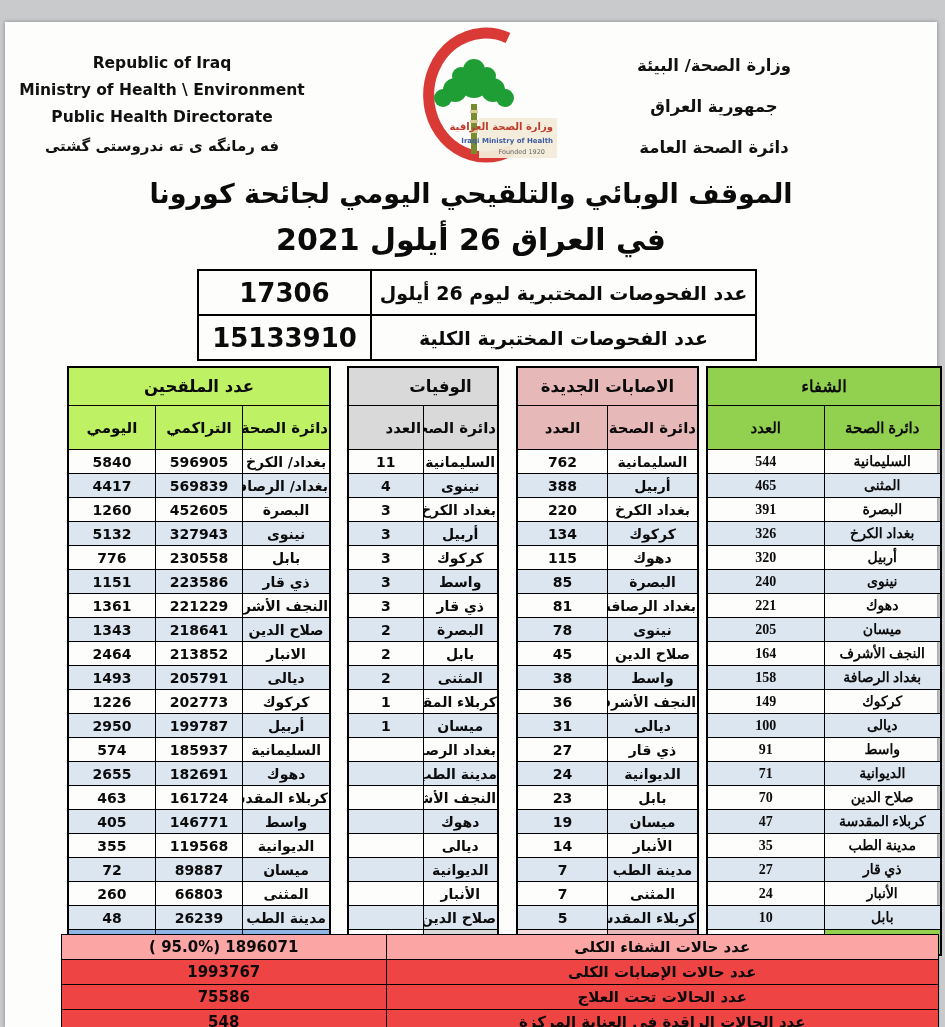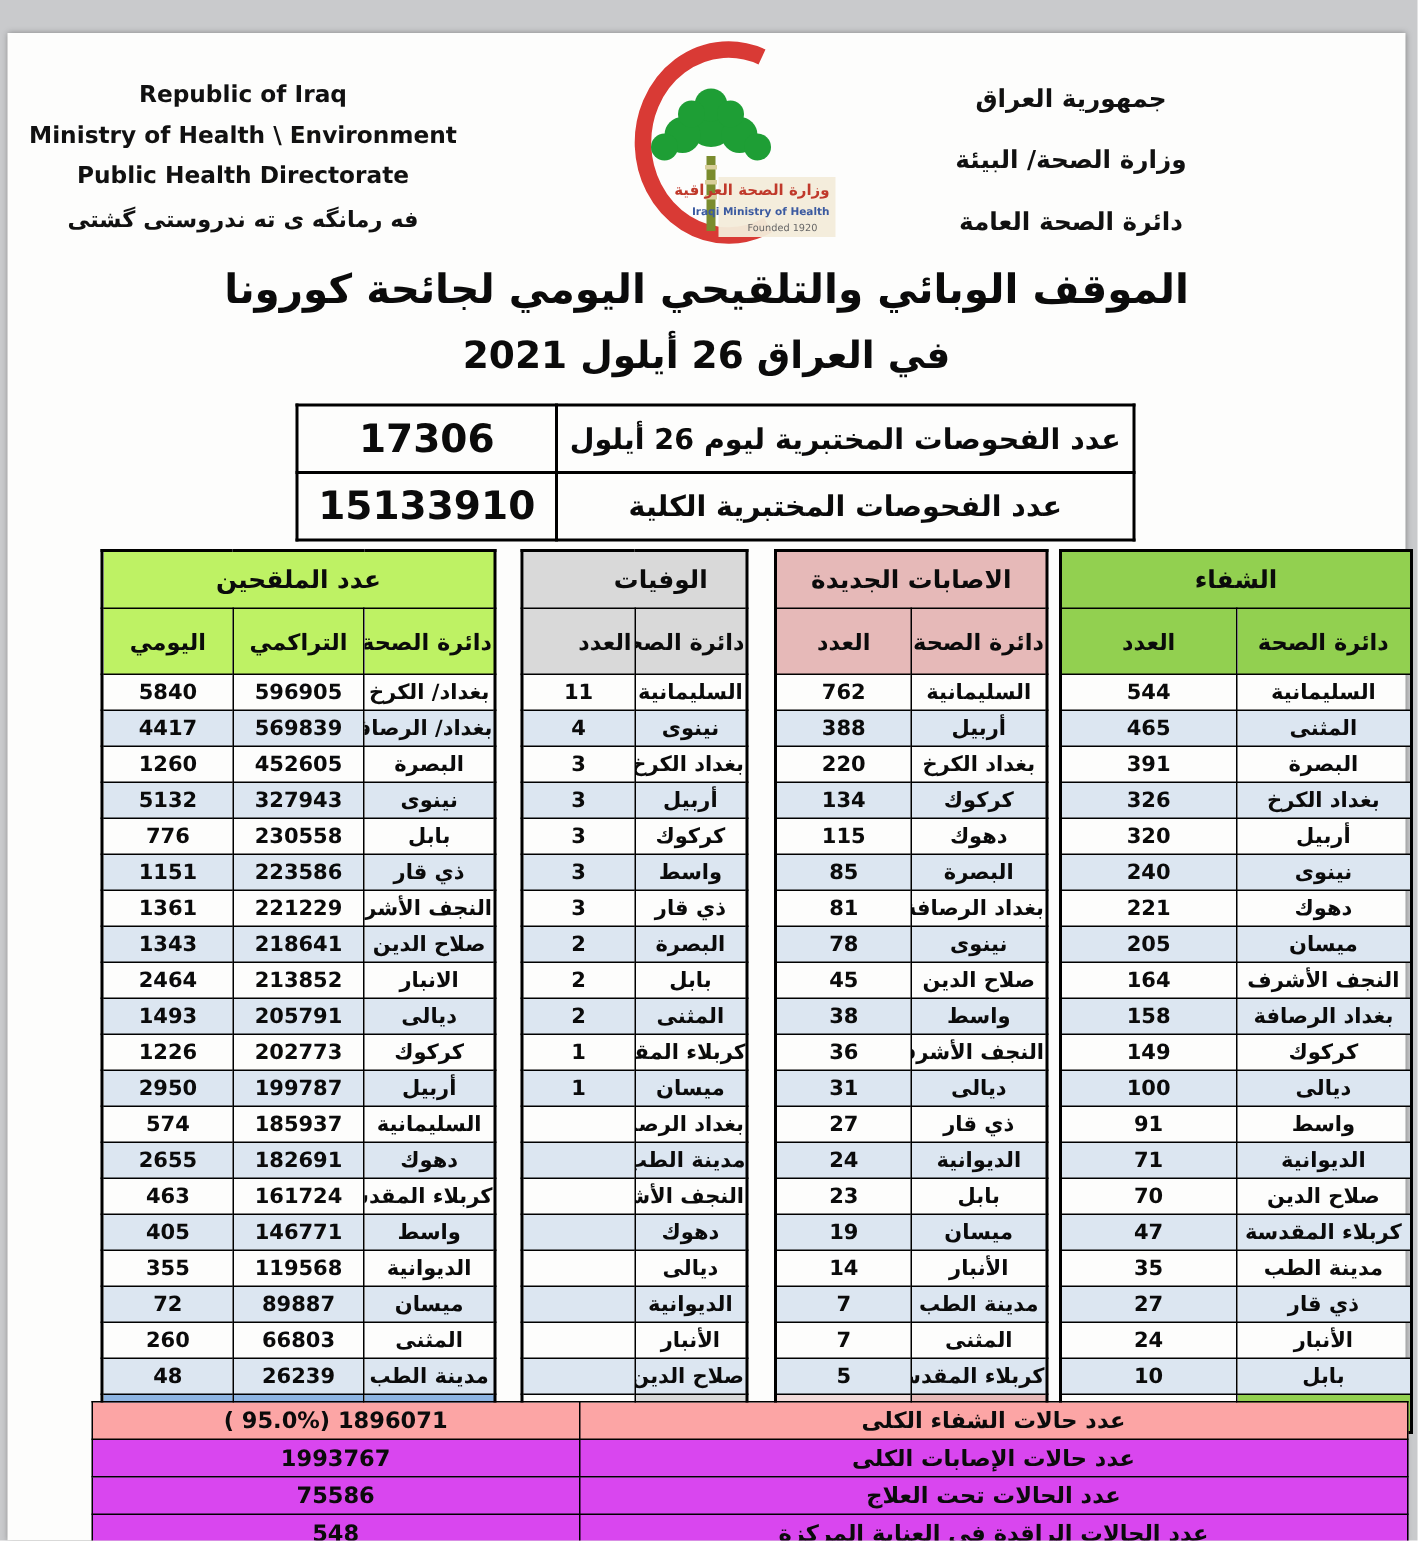--- a/index.html
+++ b/index.html
@@ -130,8 +130,8 @@
   </div>
 
   <div class="ar-block">
+    <div>وزارة الصحة/ البيئة</div>
     <div>جمهورية العراق</div>
-    <div>وزارة الصحة/ البيئة</div>
     <div>دائرة الصحة العامة</div>
   </div>
 

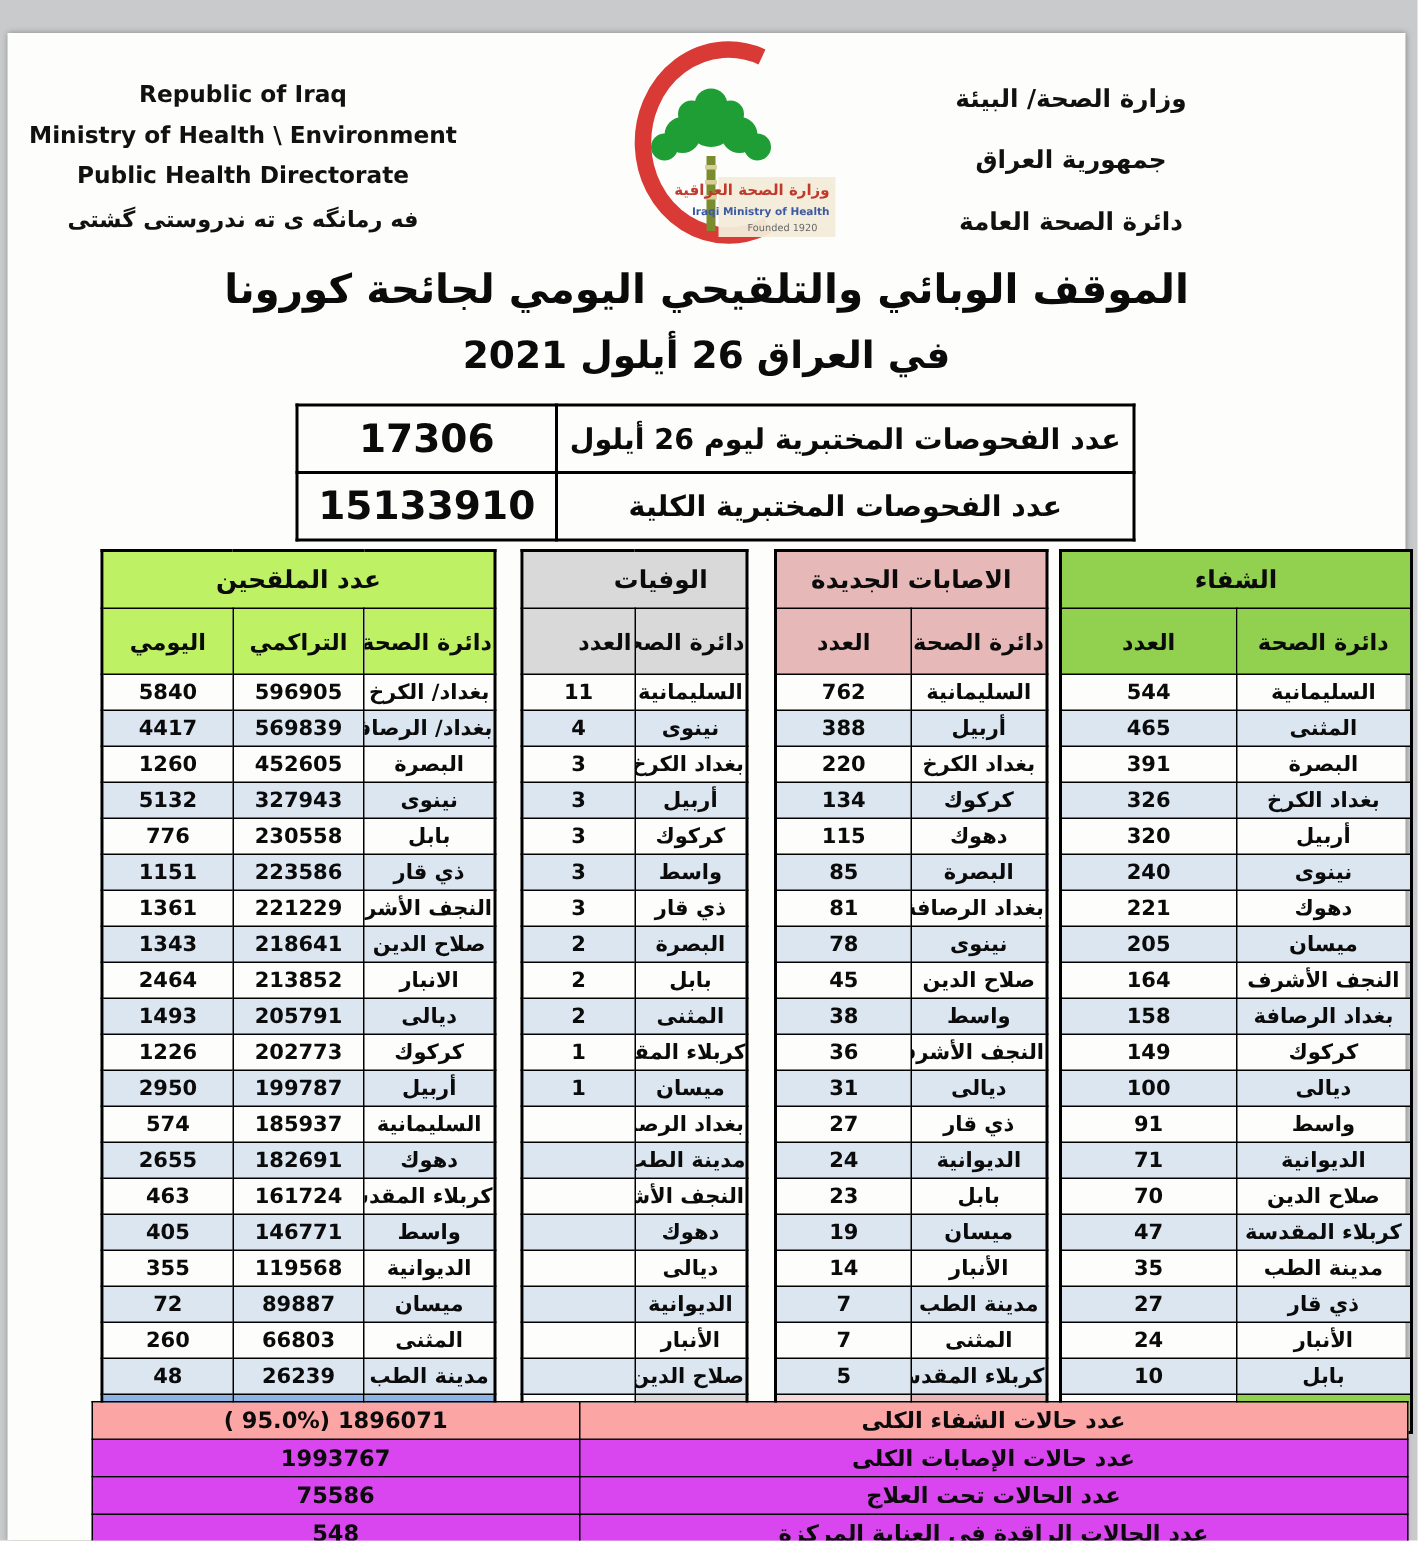--- a/index.html
+++ b/index.html
@@ -34,7 +34,7 @@
   }
   .title2{
     position:absolute;top:200px;left:0;width:100%;text-align:center;
-    font-size:25px;font-weight:bold;color:#0b0b0b;direction:rtl;
+    font-size:30px;font-weight:bold;color:#0b0b0b;direction:rtl;
   }
   
   .tests{

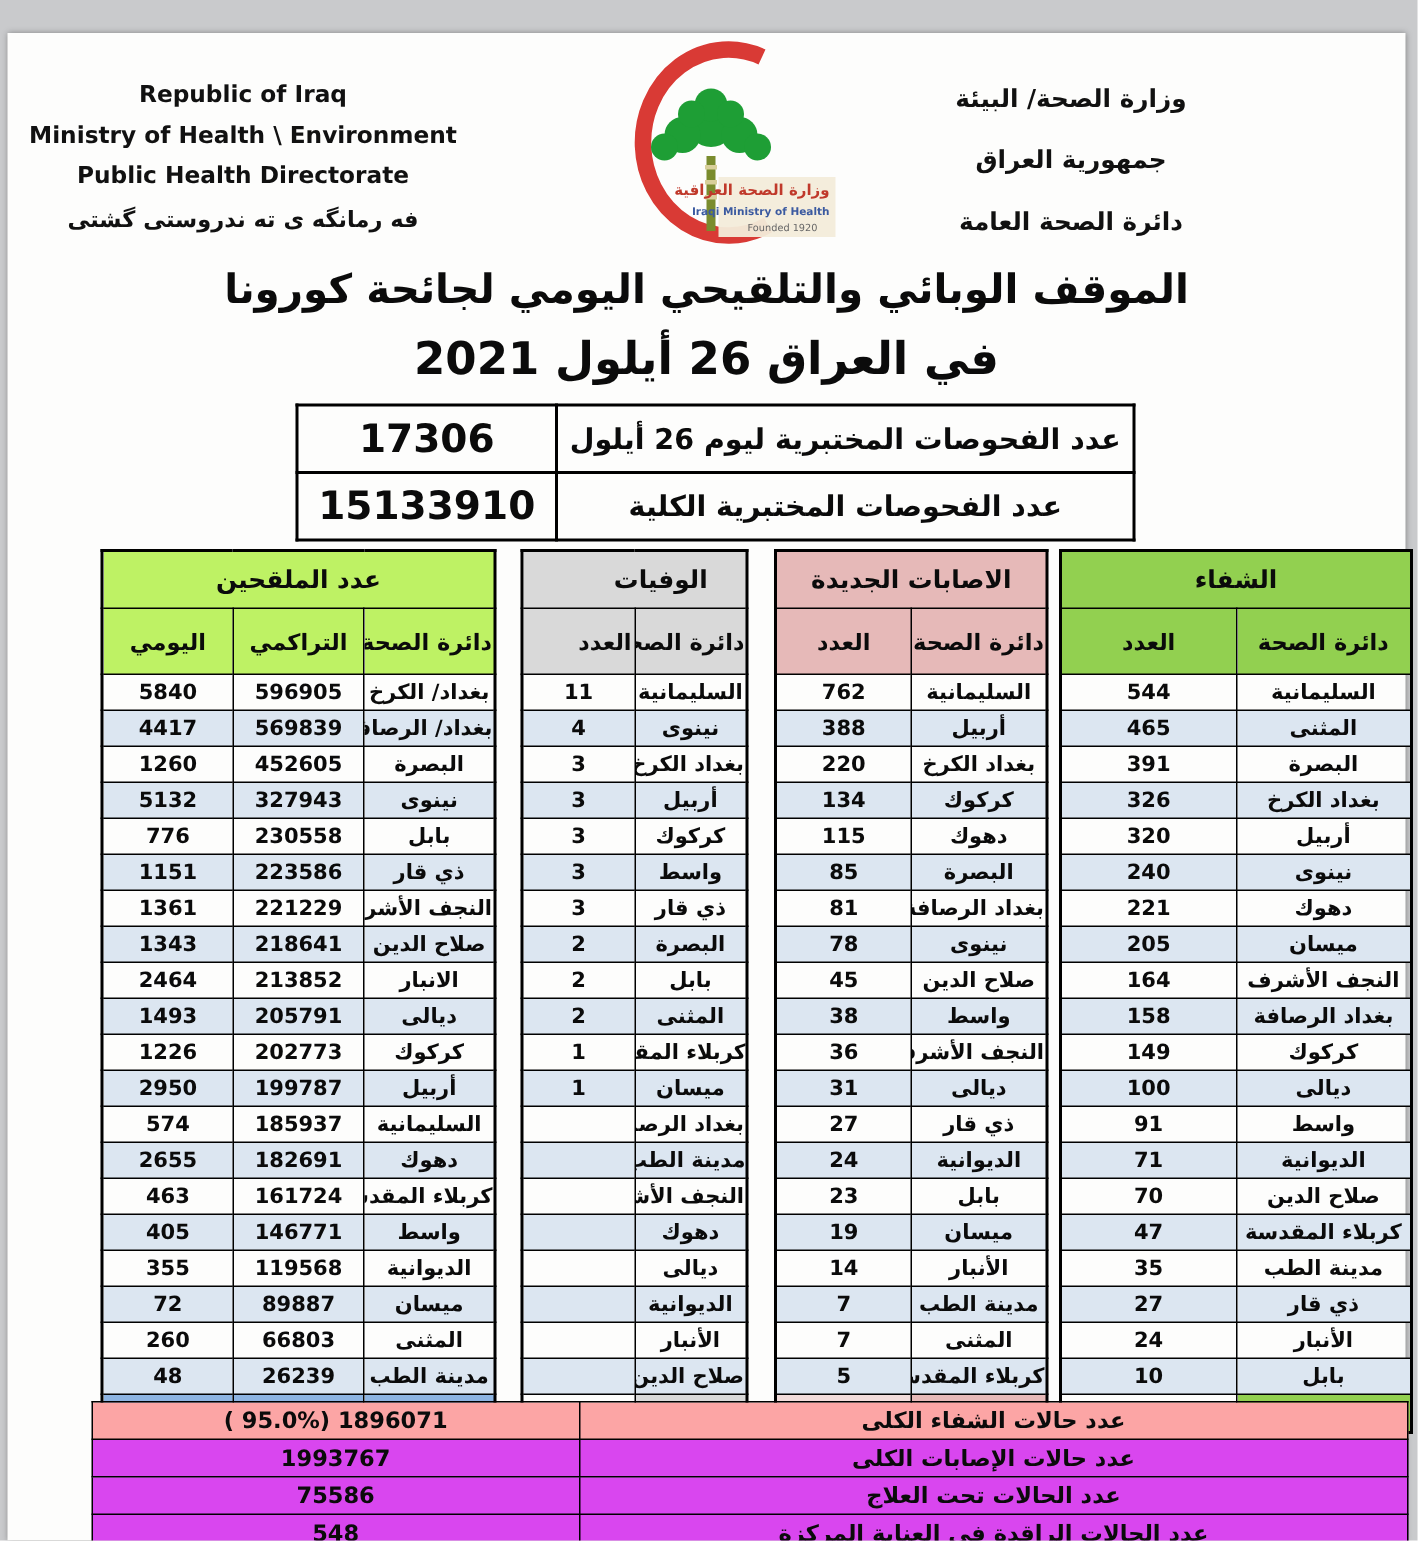--- a/index.html
+++ b/index.html
@@ -52,7 +52,7 @@
   #host-vaccinated{left:62px;width:264px;}
   #host-deaths{left:342px;width:152px;}
   #host-infections{left:511px;width:183px;}
-  #host-recovery{left:701px;width:236px;}
+  #host-recovery{left:701px;width:236px;font-family:Liberation Serif, serif;}
   table.gov{border-collapse:collapse;border:2px solid #000;width:100%;direction:rtl;table-layout:fixed;}
   table.gov td{
     border:1.5px solid #000;text-align:center;font-weight:bold;color:#0b0b0b;

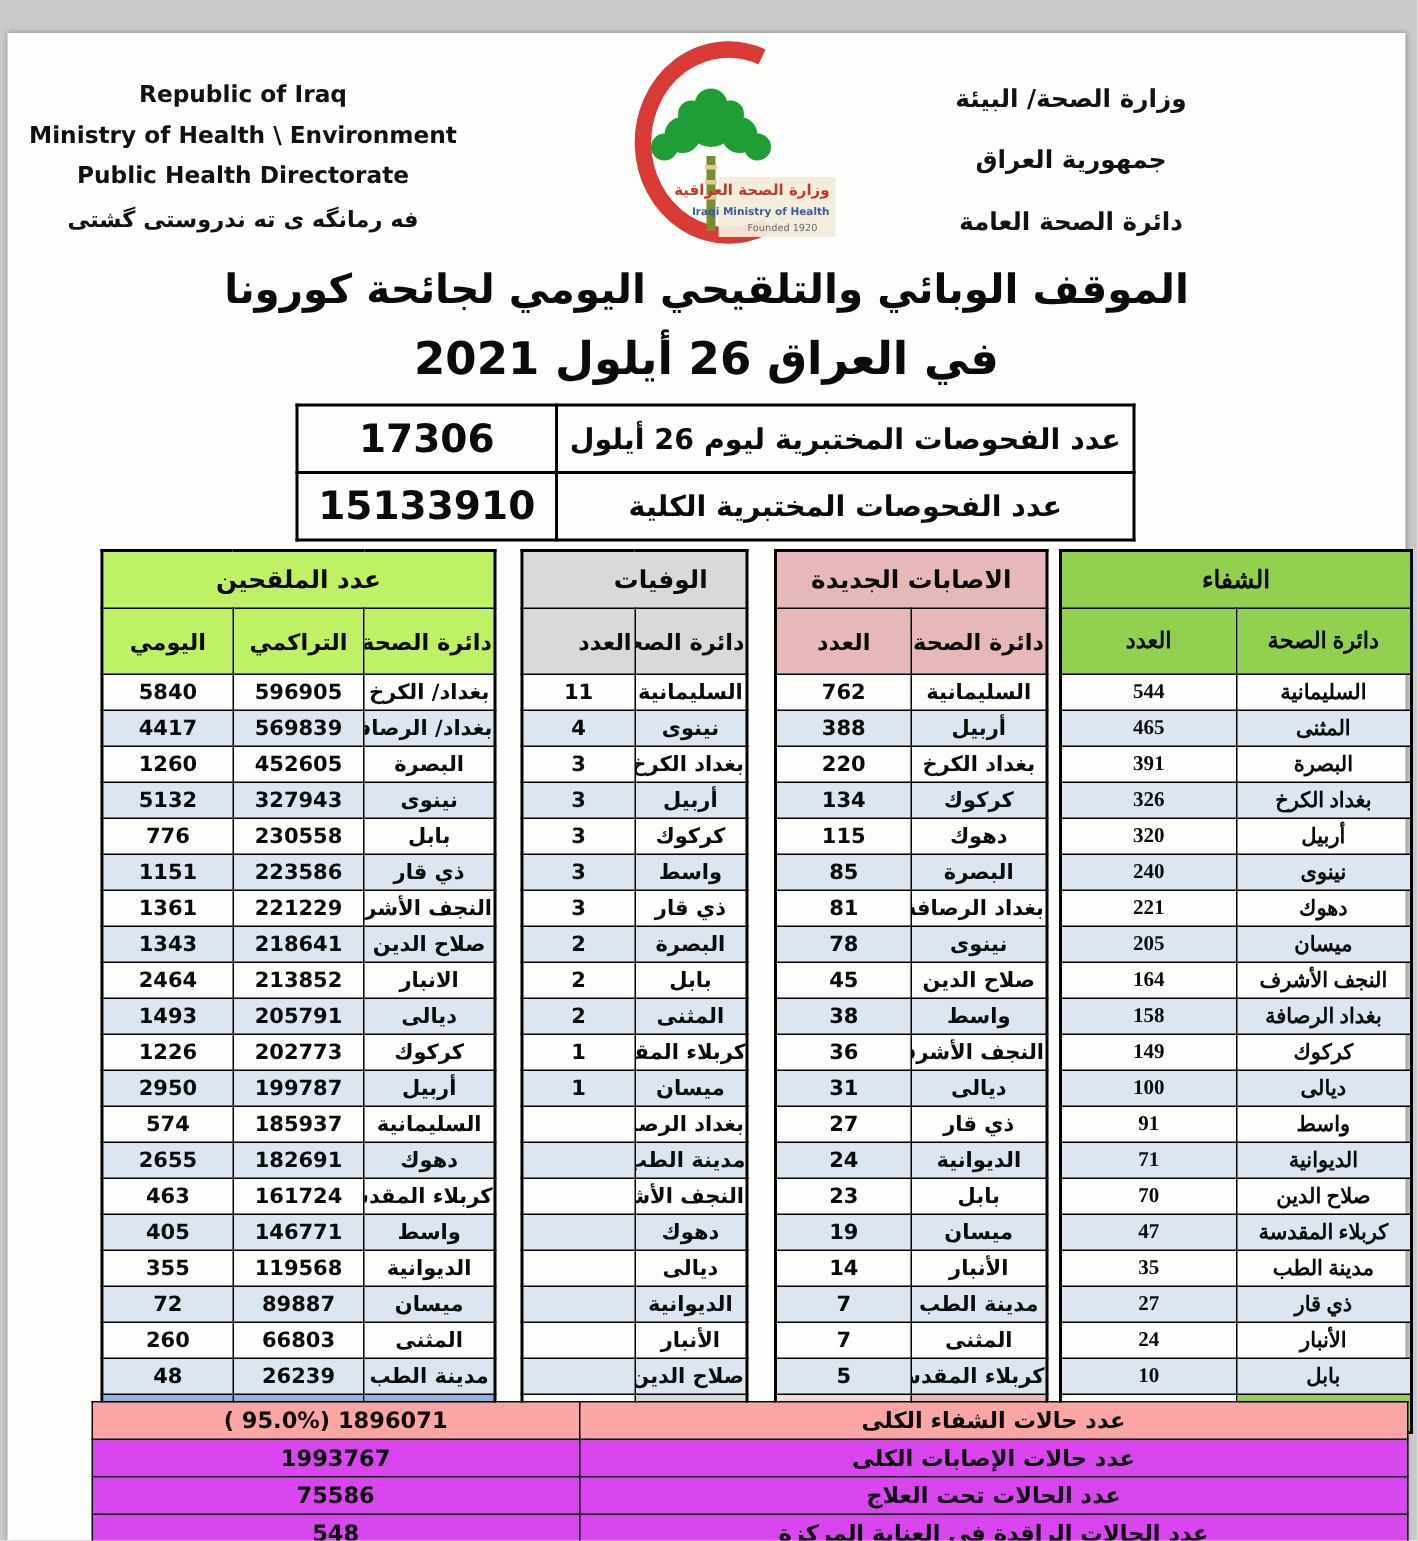--- a/index.html
+++ b/index.html
@@ -91,7 +91,7 @@
   .summary .lbl{width:63%;}
   .summary .val{width:37%;direction:ltr;}
   .summary tr.row-green td{background:#fca5a5;}
-  .summary tr.row-pink td{background:#d946ef;}
+  .summary tr.row-pink td{background:#ef4444;}
 </style>
 </head>
 <body>

